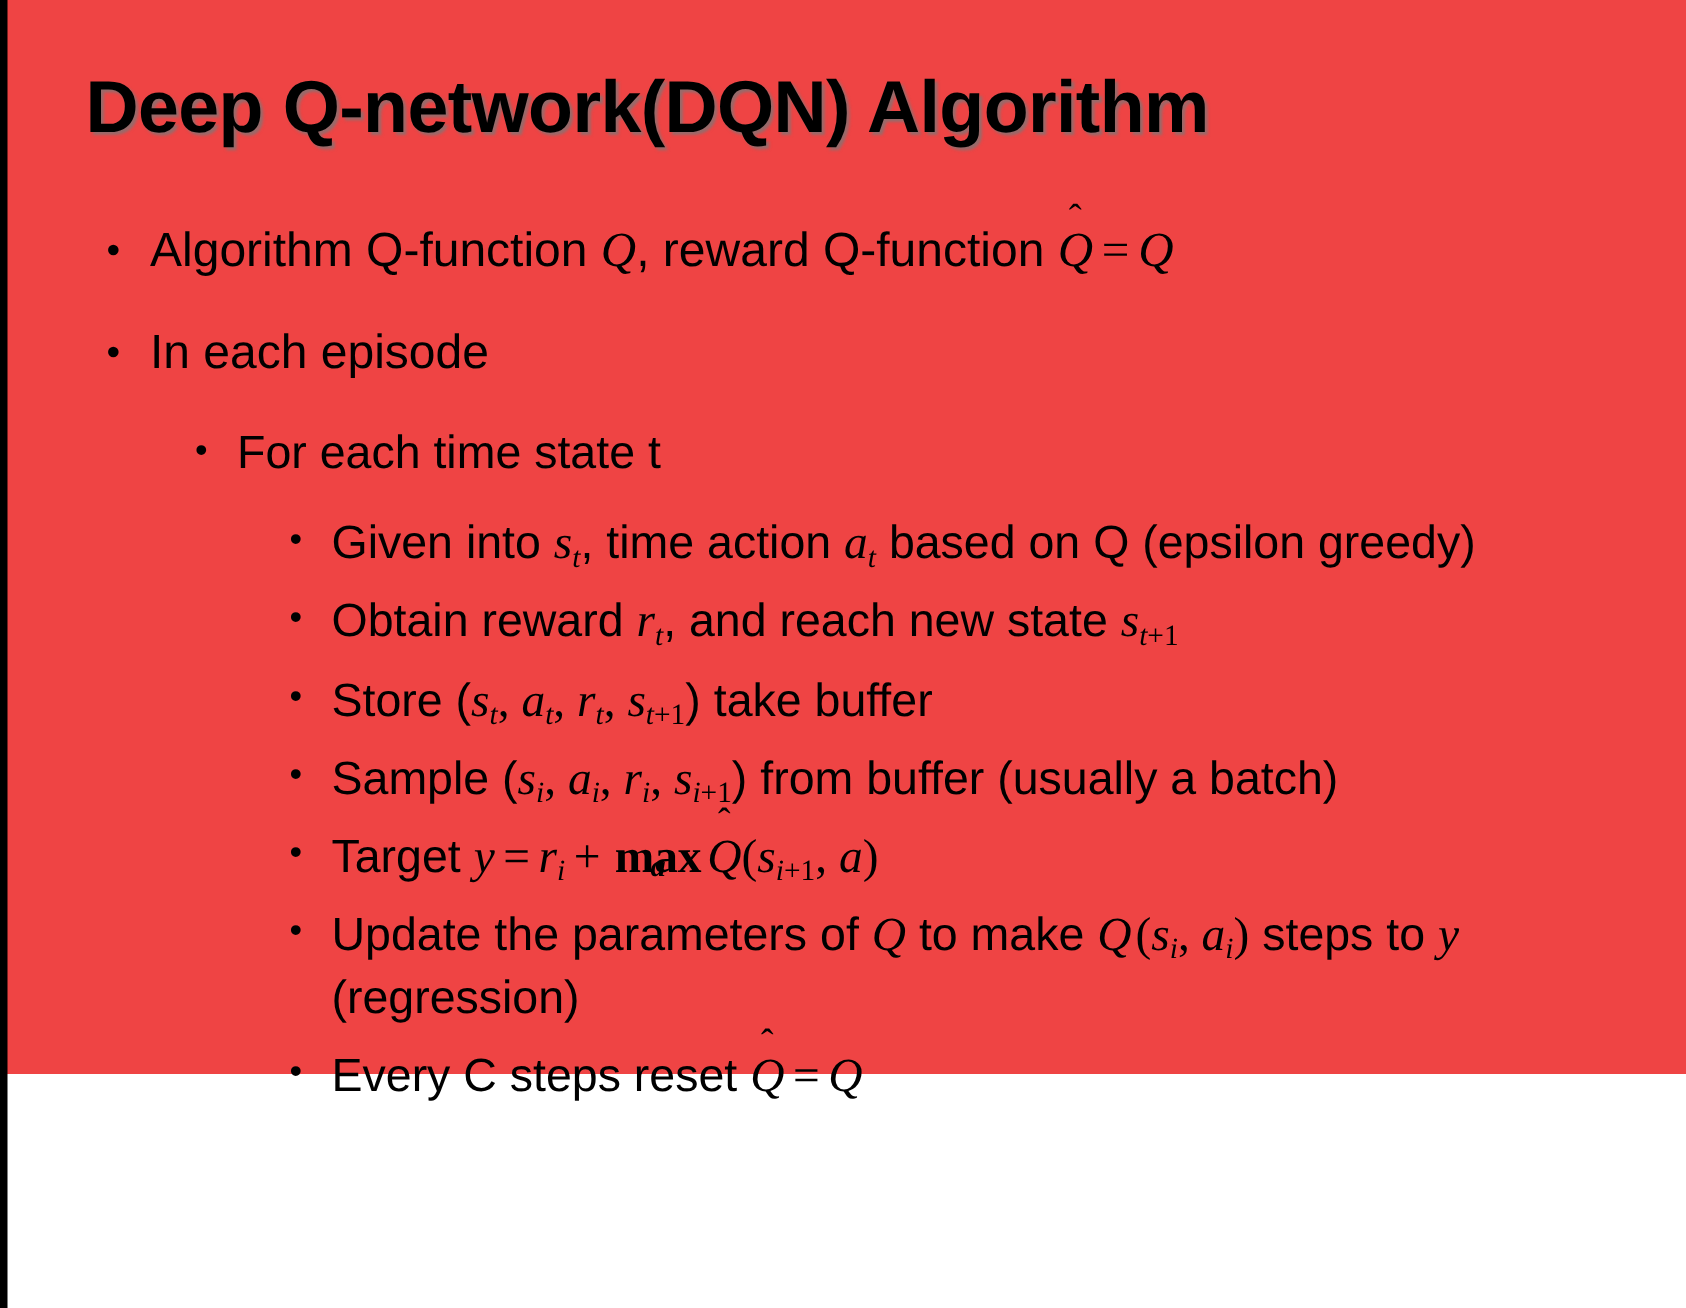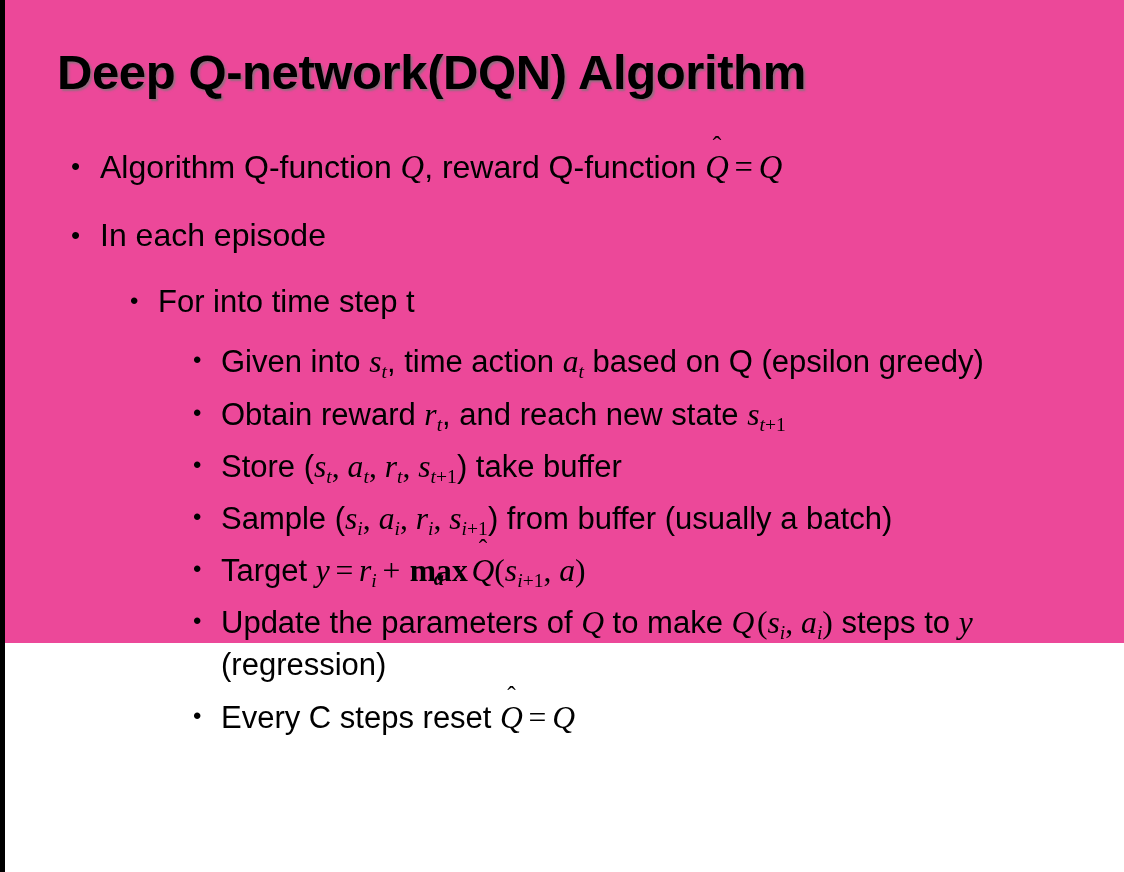--- a/index.html
+++ b/index.html
@@ -17,8 +17,8 @@
   .slide {
     position: relative;
     width: 1124px;
-    height: 643px;
-    background: #ec4899;
+    height: 716px;
+    background: #ef4444;
     box-sizing: border-box;
   }
   .edge-bar-left {

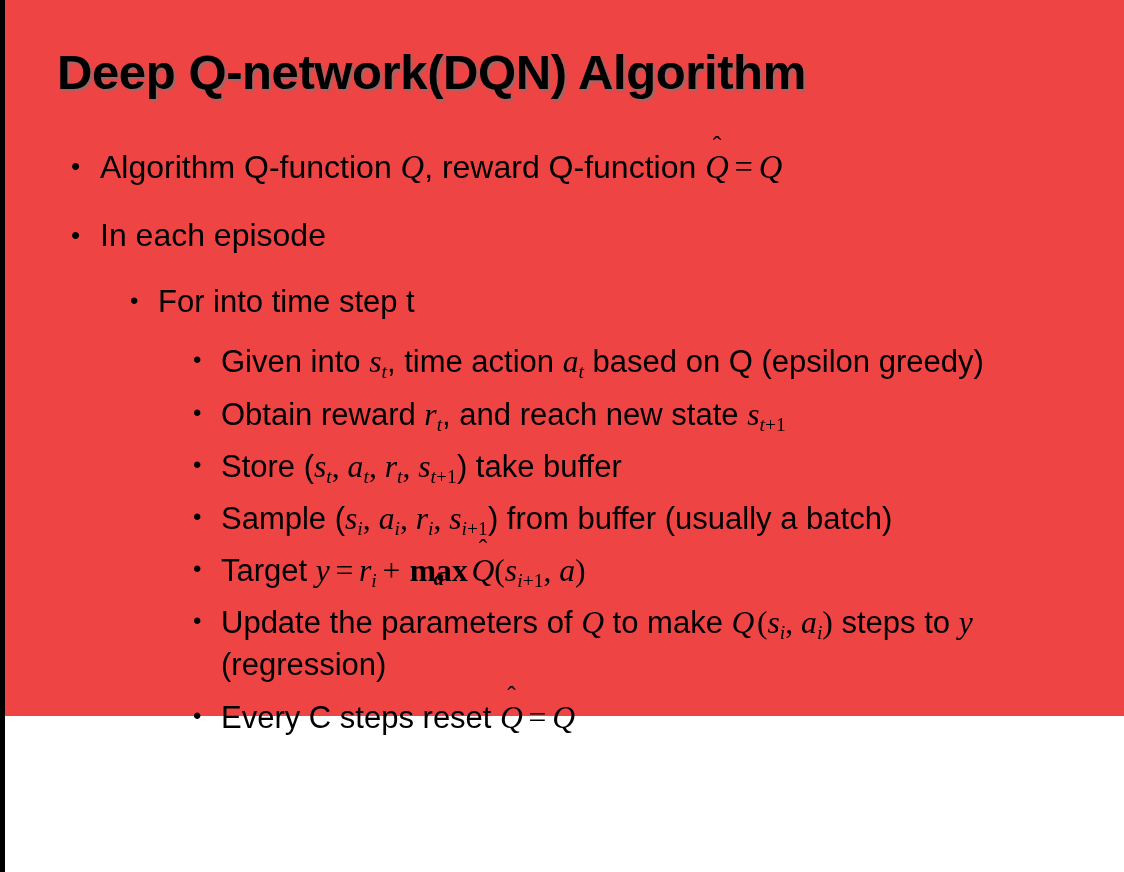--- a/index.html
+++ b/index.html
@@ -181,7 +181,7 @@
 
     <div class="bullet lvl2">
       <span class="marker">•</span>
-      <span class="btext">For into time step t</span>
+      <span class="btext">For each time state t</span>
     </div>
 
     <div class="sub-list">

